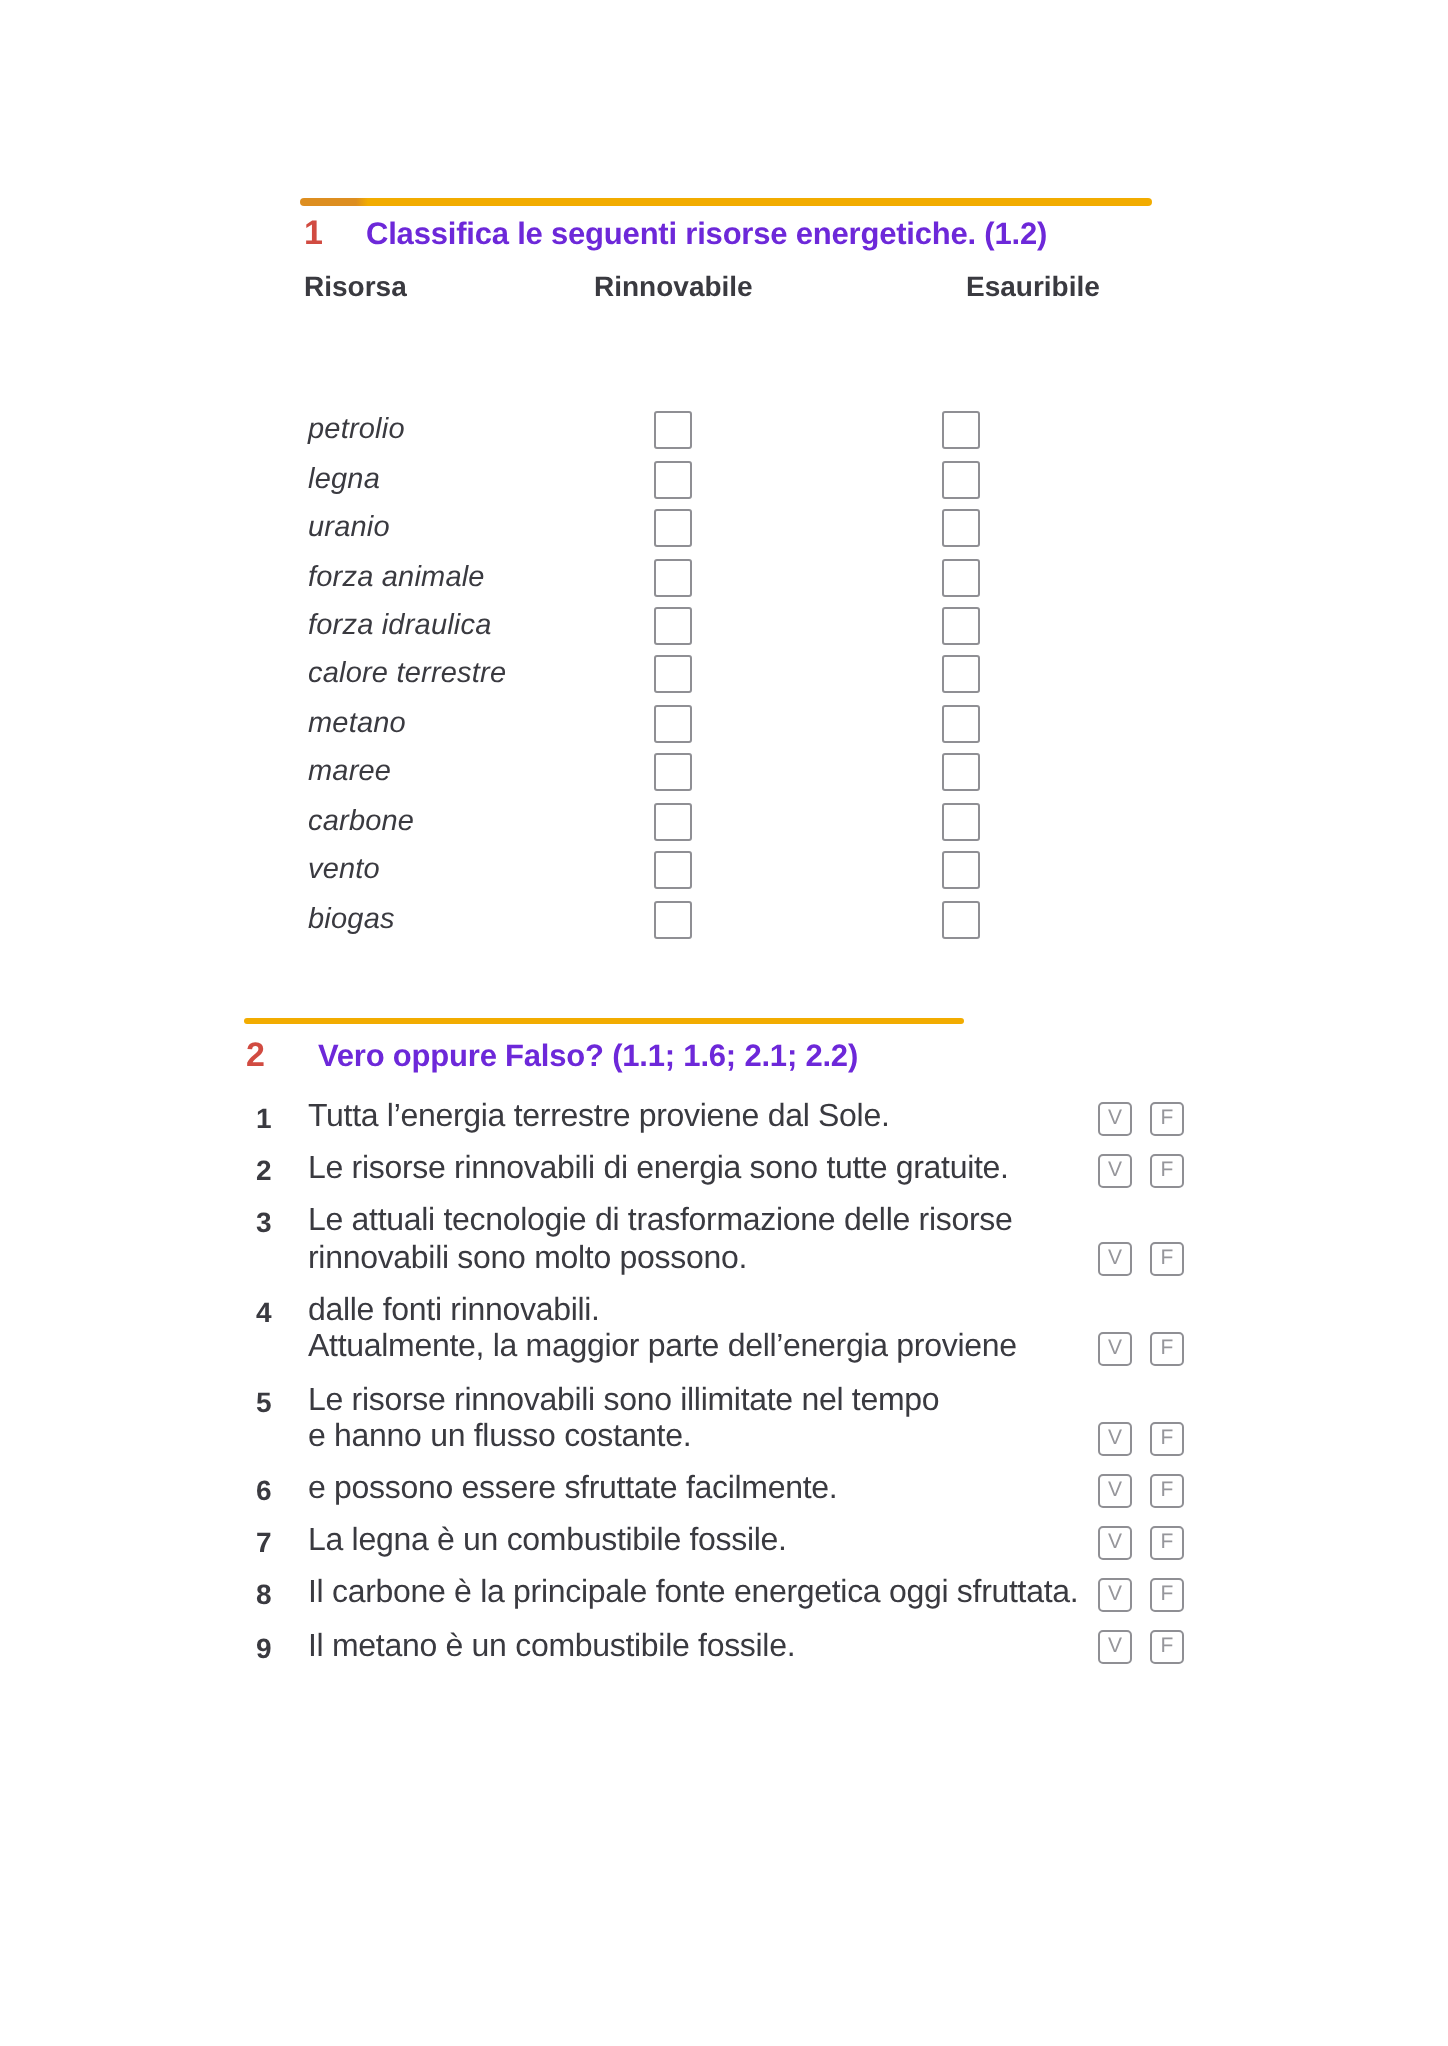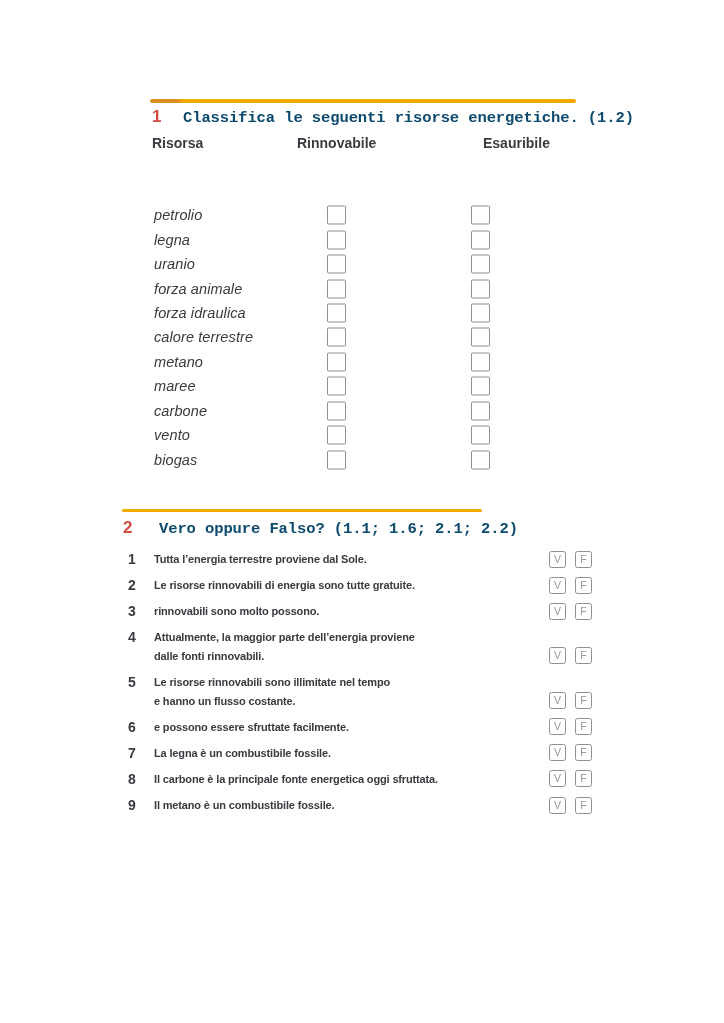--- a/index.html
+++ b/index.html
@@ -26,7 +26,7 @@
     color:#d14b41; font-weight:bold; font-size:17px;
     width:33px; padding-left:2px; flex:0 0 auto;
   }
-  .ex-title { font-weight:bold; font-size:15.5px; letter-spacing:-0.1px; color:#0c4a6e;font-family:Liberation Mono, monospace; }
+  .ex-title { font-weight:bold; font-size:15.5px; letter-spacing:-0.1px; color:#6d28d9; }
 
   .cols { position:absolute; top:36px; left:0; height:20px; font-size:14px; font-weight:600; color:#3a3a40; }
   .col-risorsa { position:absolute; left:2px; white-space:nowrap; }

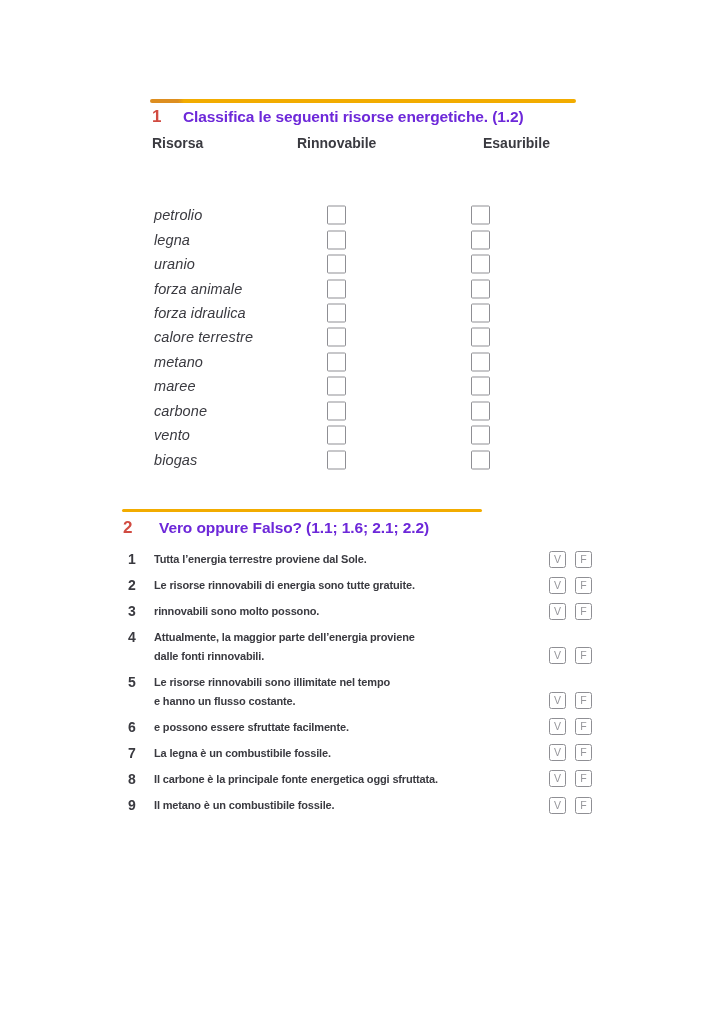--- a/index.html
+++ b/index.html
@@ -62,7 +62,7 @@
     flex:0 0 32px; padding-left:6px;
     font-weight:600; font-size:14px; line-height:18.6px; color:#3a3a40;
   }
-  .q-text { flex:1 1 auto; font-size:11px; line-height:18.6px; letter-spacing:-0.15px;font-weight:bold; }
+  .q-text { flex:1 1 auto; font-size:16px; line-height:18.6px; letter-spacing:-0.15px; }
   .q-line { white-space:nowrap; }
   .q-vf {
     flex:0 0 auto; display:flex; gap:9px;

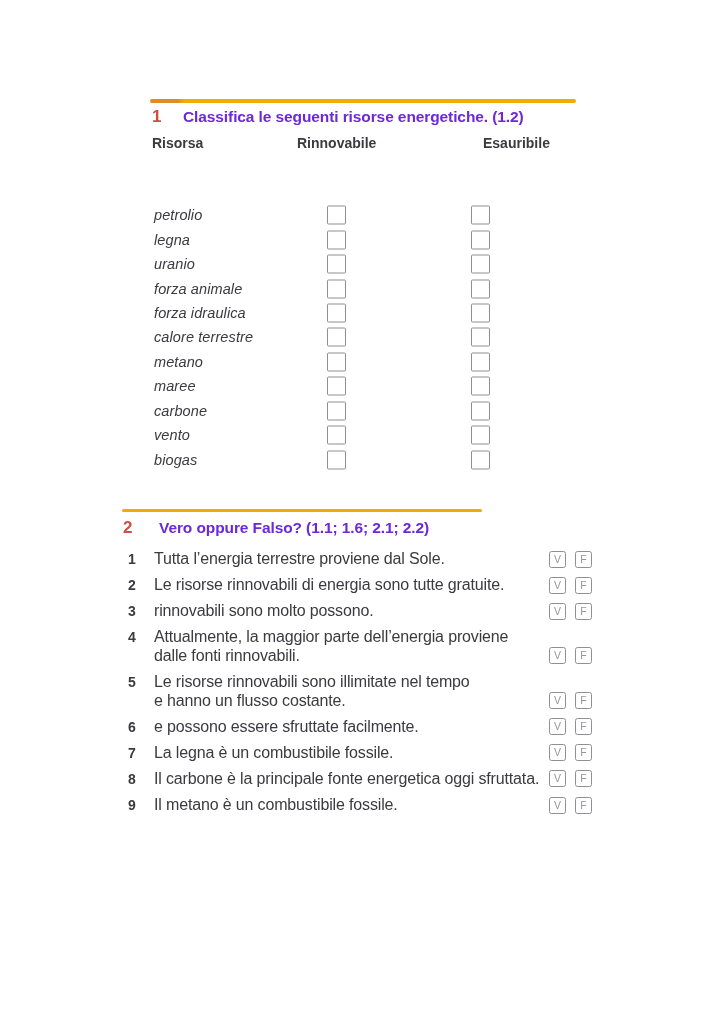--- a/index.html
+++ b/index.html
@@ -196,6 +196,7 @@
         <div class="q-row">
           <span class="q-num">3</span>
           <div class="q-text">
+            <div class="q-line">Le attuali tecnologie di trasformazione delle risorse</div>
             <div class="q-line">rinnovabili sono molto possono.</div>
           </div>
           <div class="q-vf">

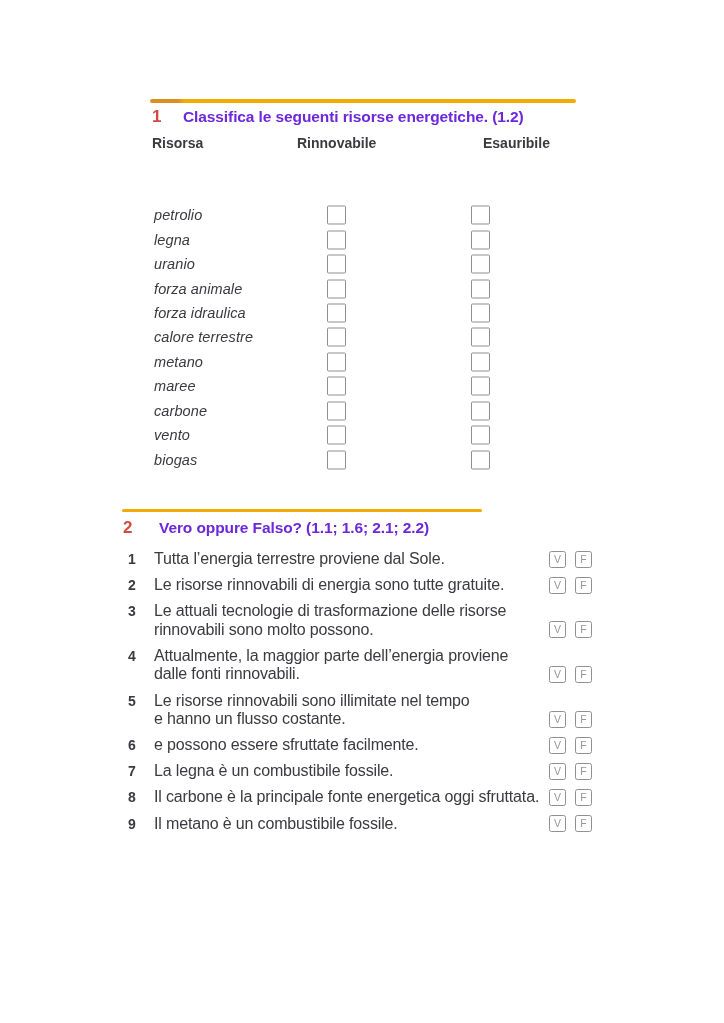--- a/index.html
+++ b/index.html
@@ -208,8 +208,8 @@
         <div class="q-row">
           <span class="q-num">4</span>
           <div class="q-text">
+            <div class="q-line">dalle fonti rinnovabili.</div>
             <div class="q-line">Attualmente, la maggior parte dell’energia proviene</div>
-            <div class="q-line">dalle fonti rinnovabili.</div>
           </div>
           <div class="q-vf">
             <span class="vf-box">V</span>

